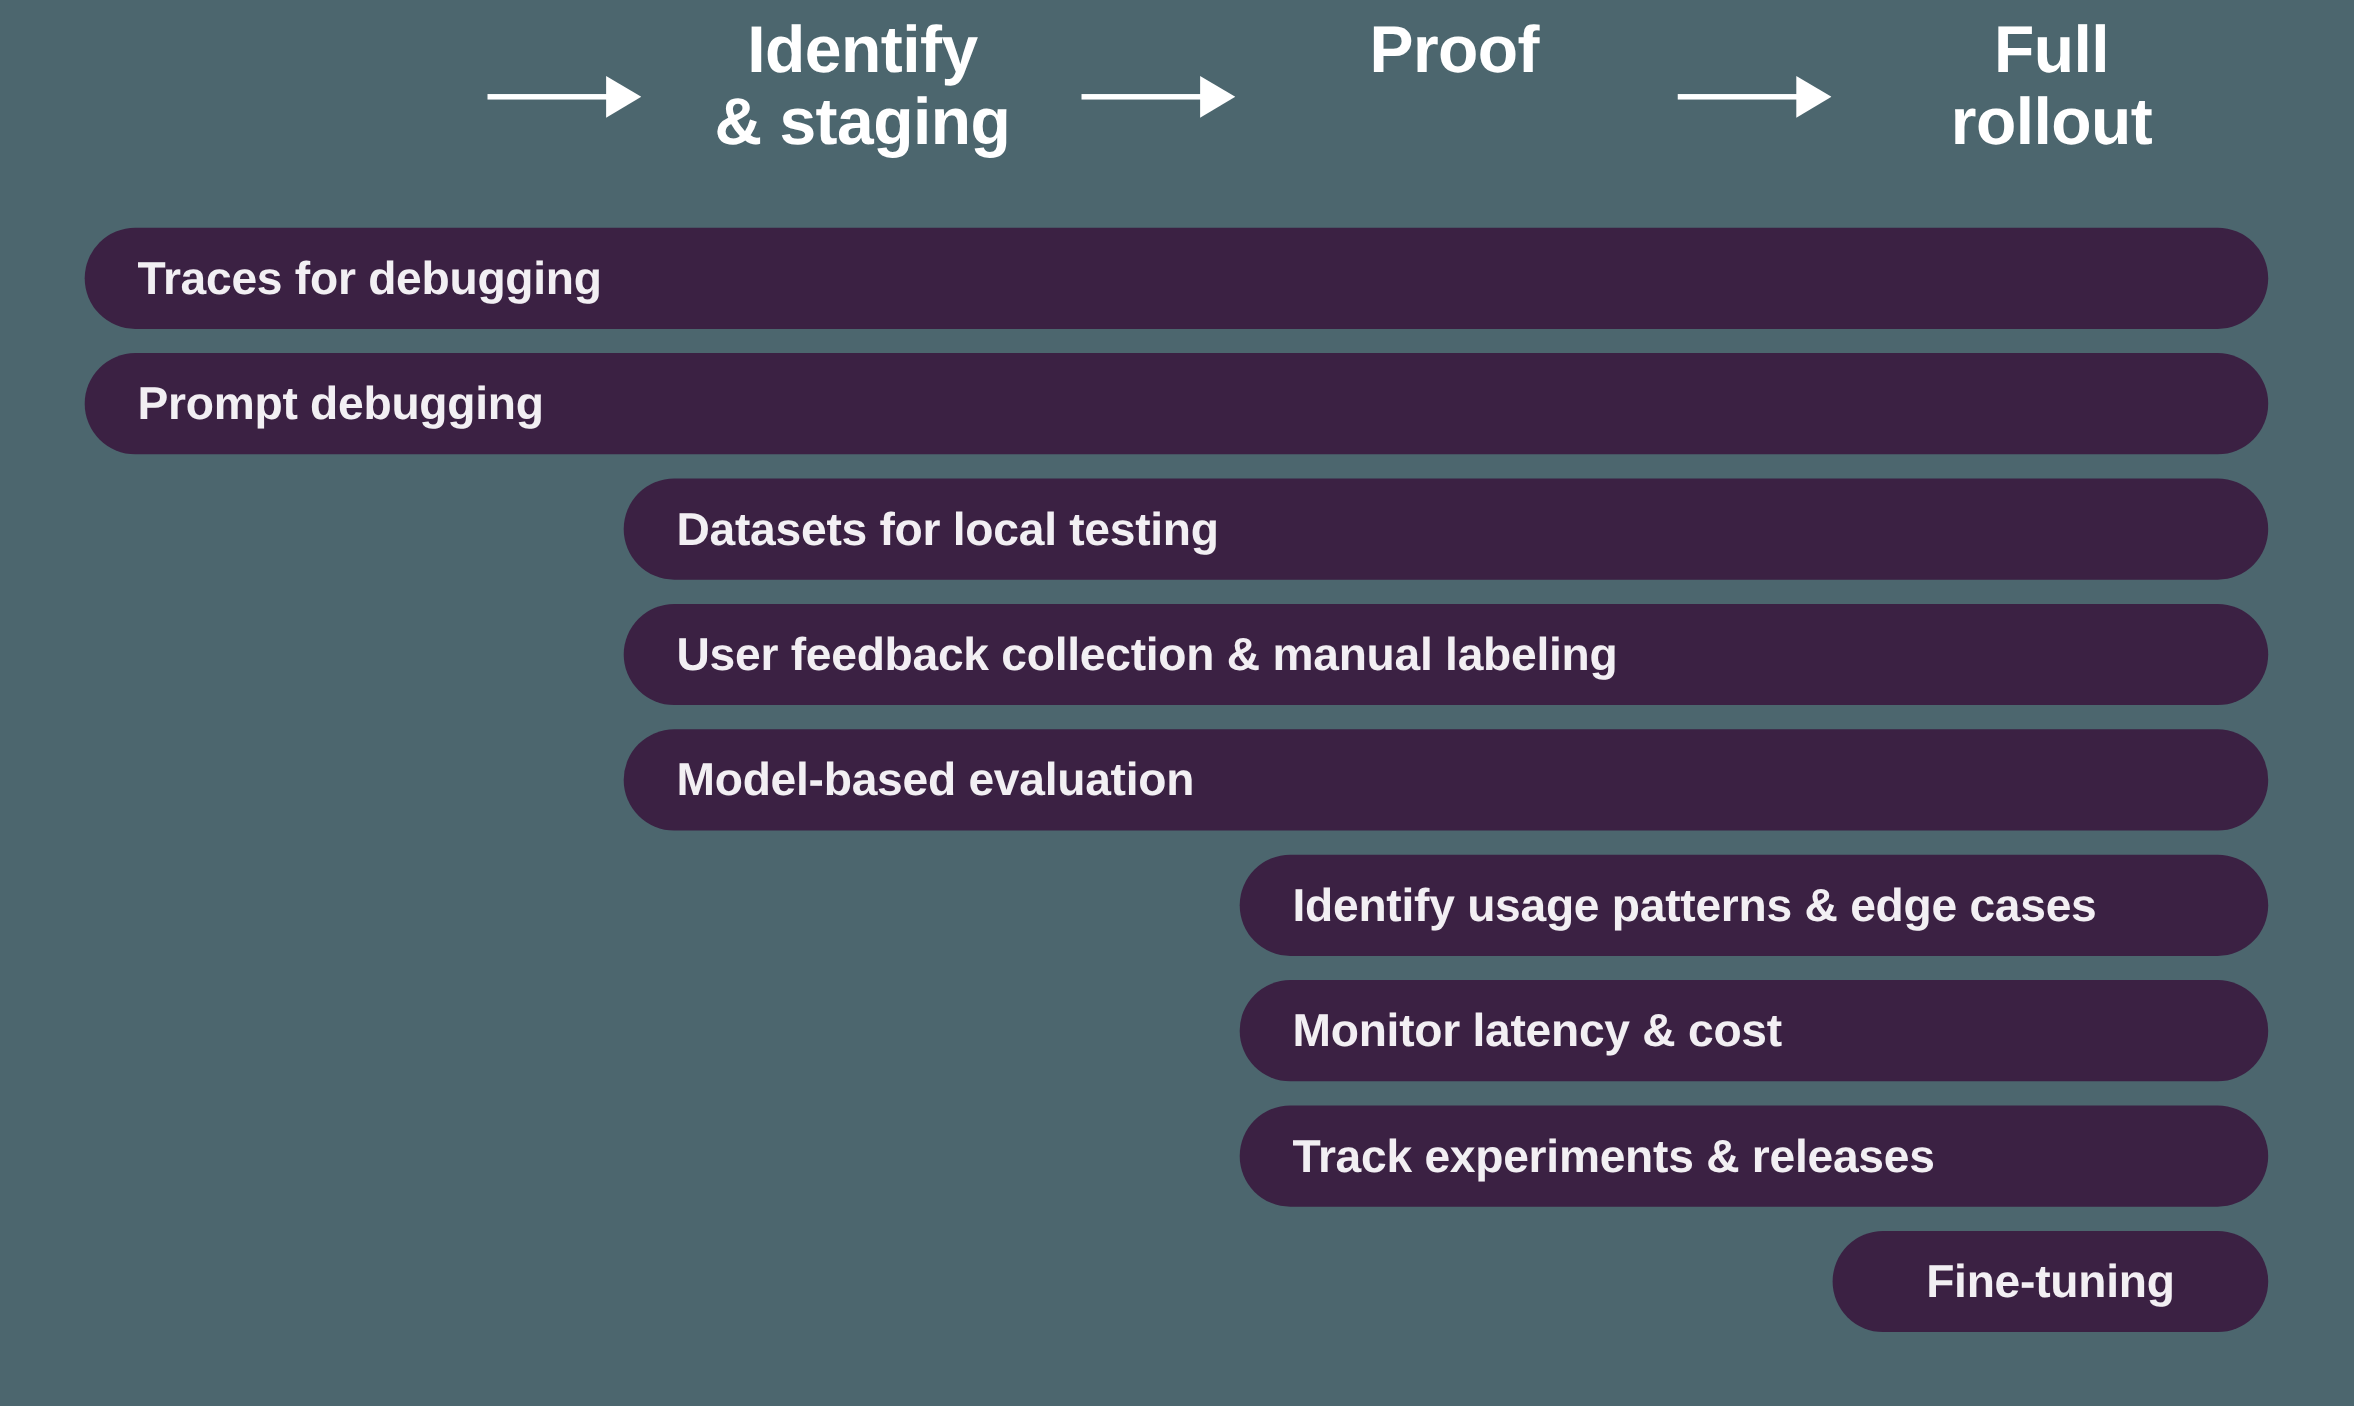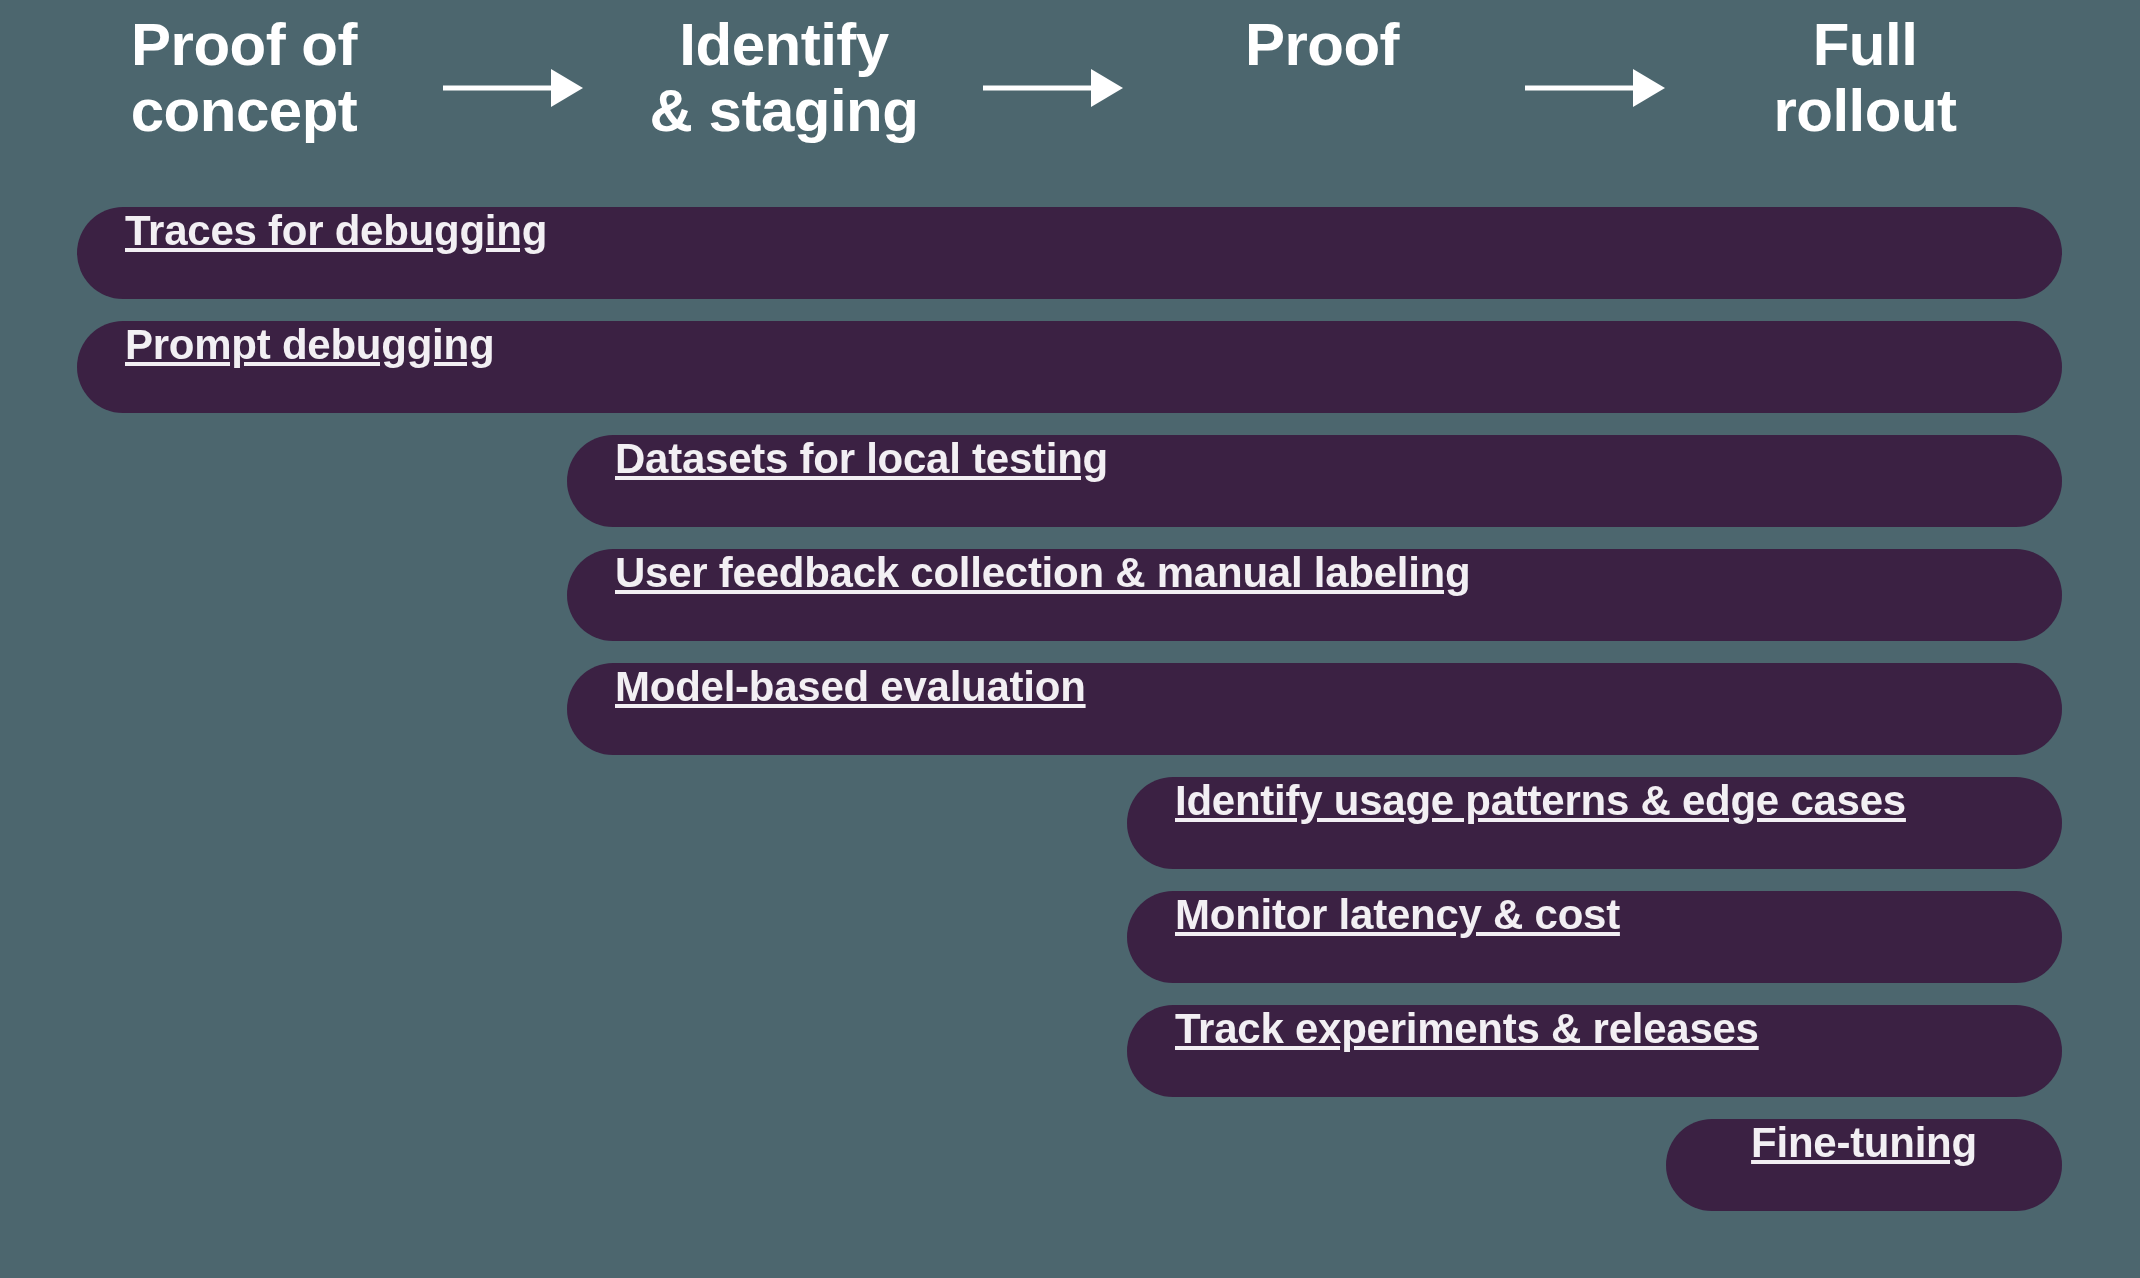--- a/index.html
+++ b/index.html
@@ -63,10 +63,6 @@
 
 <div class="canvas">
 
-  <div class="stage-header" style="left:24px;">
-    <span>Proof of</span>
-    <span>concept</span>
-  </div>
   <div class="stage-header" style="left:564px;">
     <span>Identify</span>
     <span>&amp; staging</span>

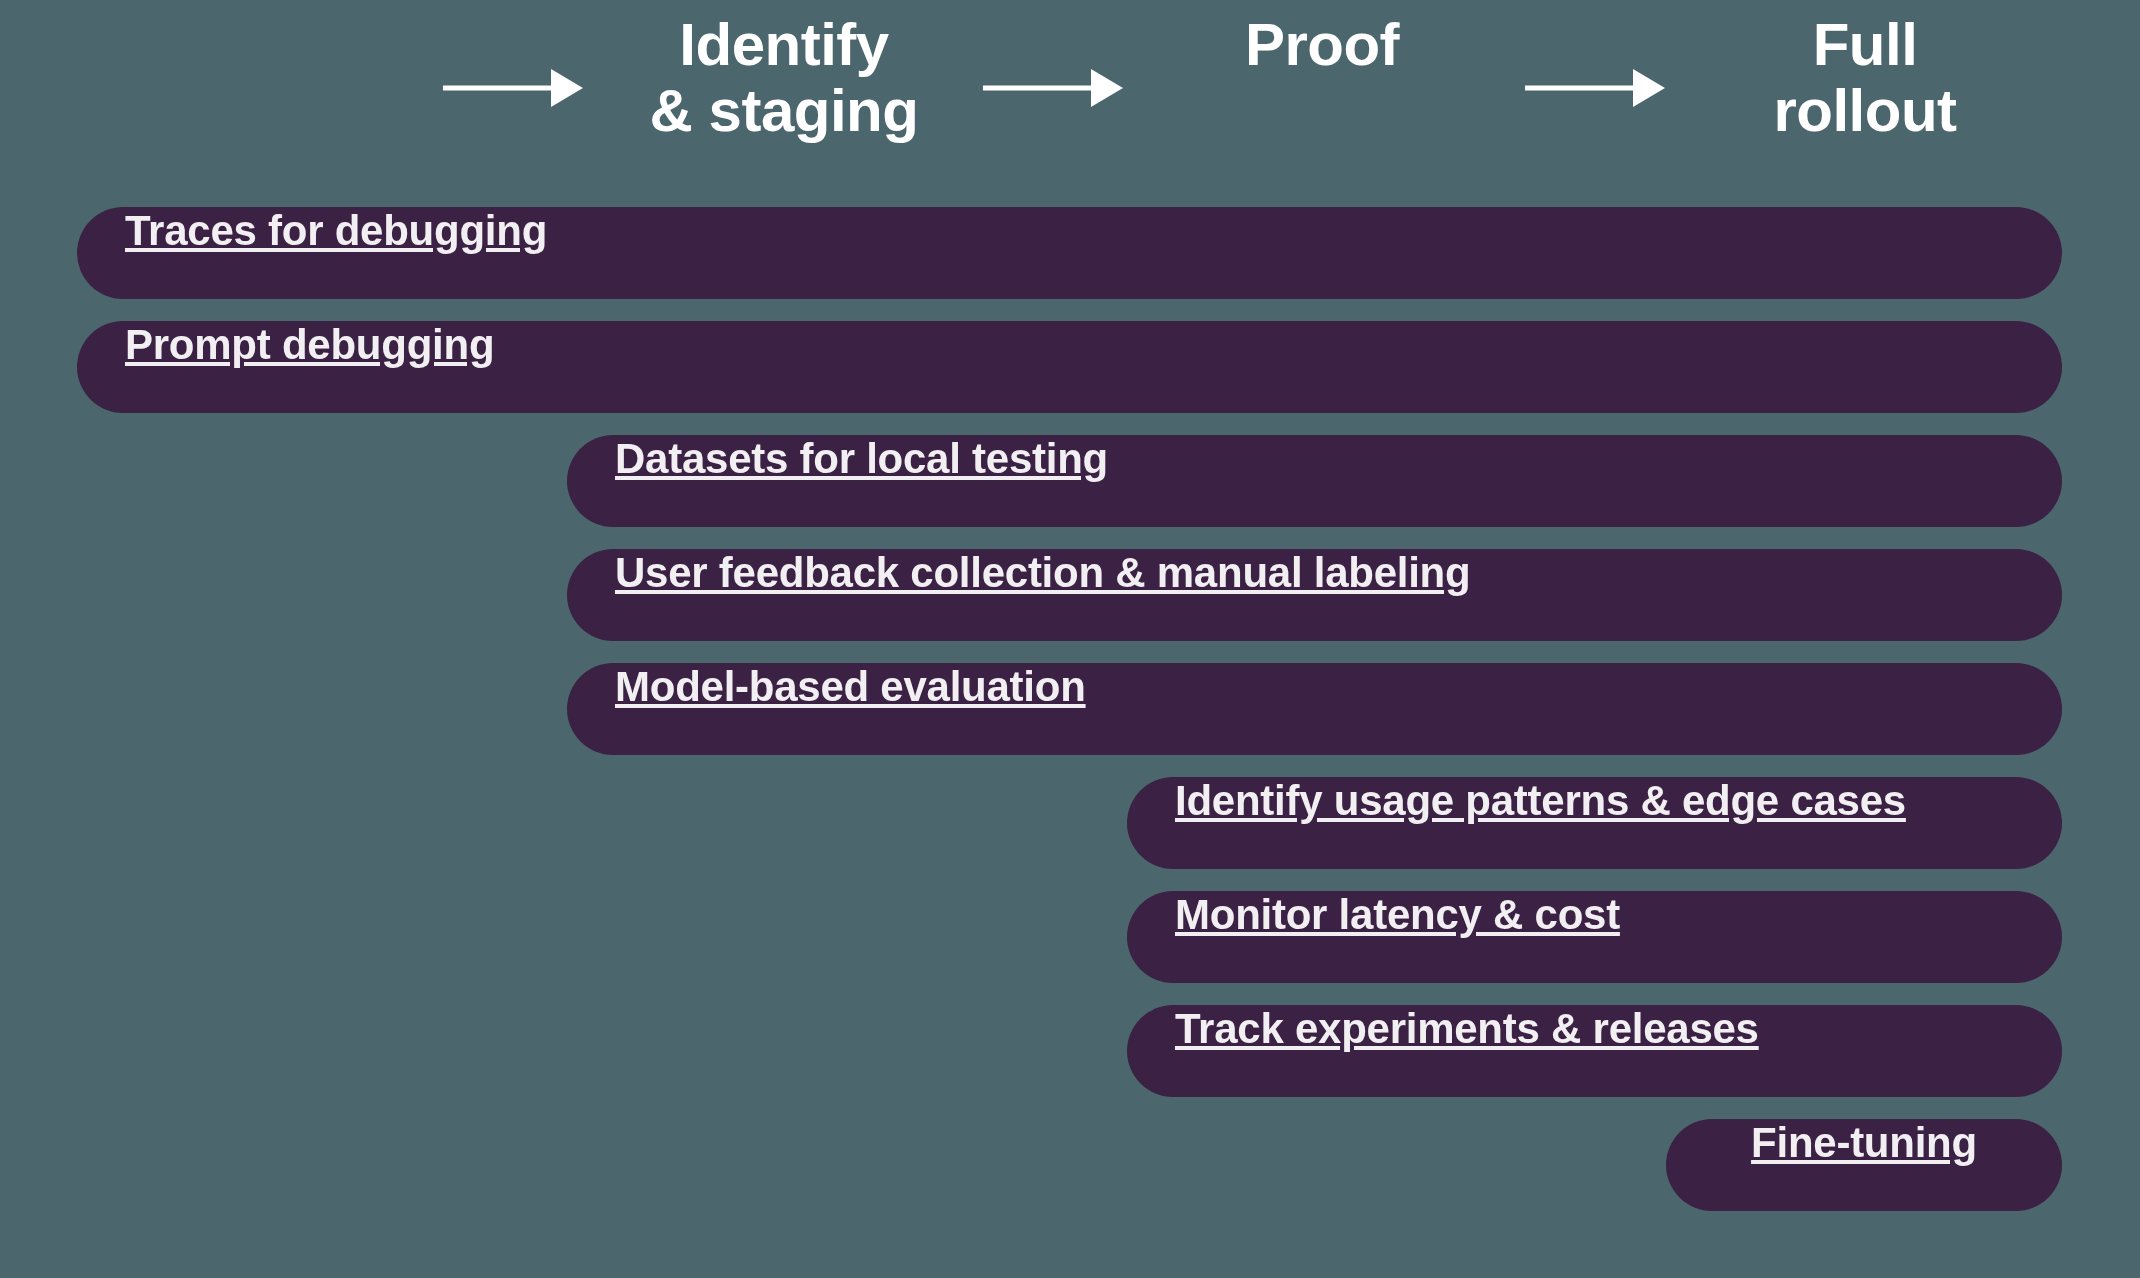--- a/index.html
+++ b/index.html
@@ -43,7 +43,7 @@
     background: #3B2143;
     border-radius: 46px;
     display: flex;
-    align-items: flex-start;
+    align-items: center;
     box-sizing: border-box;
     padding-left: 48px;
     color: #F2EFF3;
@@ -51,7 +51,6 @@
     font-weight: 700;
     letter-spacing: -0.25px;
     white-space: nowrap;
-    text-decoration: underline;
   }
   .bar.centered {
     padding-left: 0;

